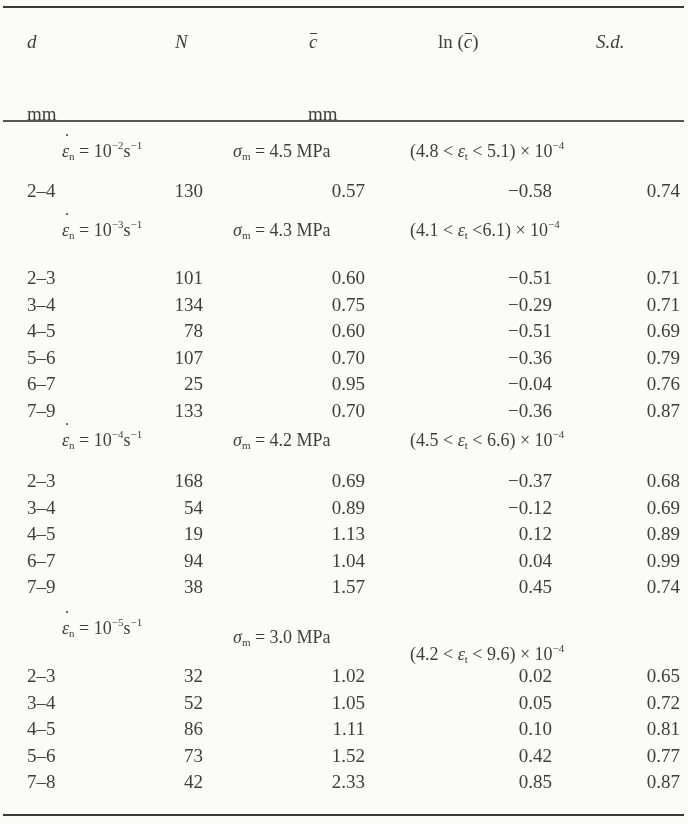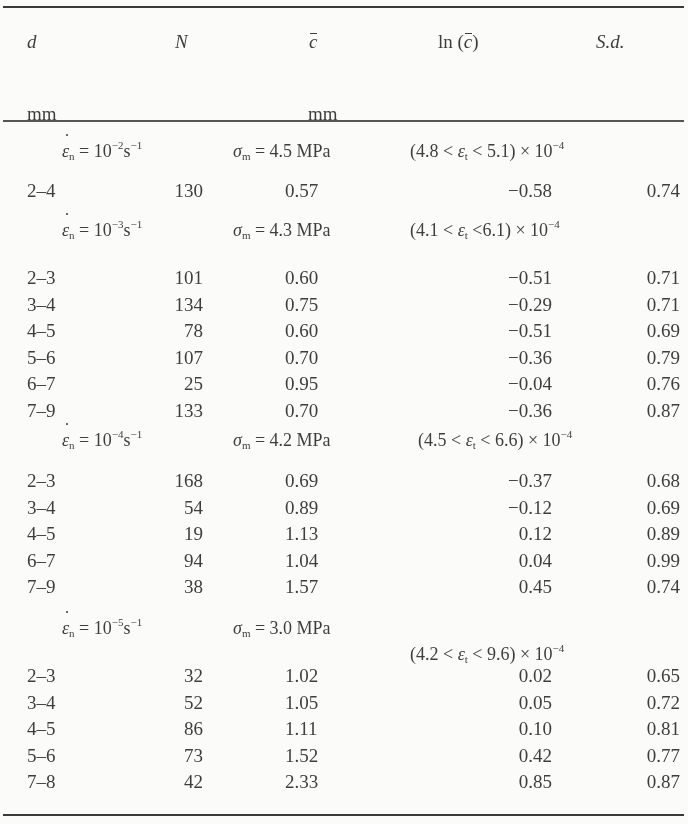--- a/index.html
+++ b/index.html
@@ -22,7 +22,7 @@
 
     .col-d { left: 27px; }
     .col-n-right { right: 515px; text-align: right; }   
-    .col-c { left: 285px; width: 80px; text-align: left; }
+    .col-c { left: 285px; width: 80px; text-align: right; }
     .col-ln-right { right: 166px; text-align: right; } 
     .col-sd-right { right: 38px; text-align: right; }   
 

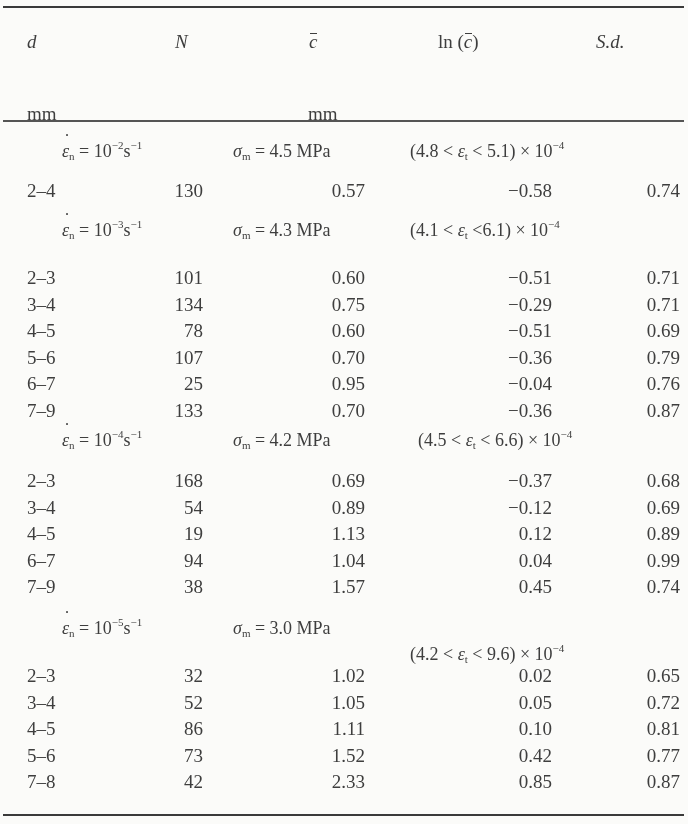--- a/index.html
+++ b/index.html
@@ -116,7 +116,7 @@
     <div class="cond" style="top: 429px; left: 0px; width: 688px;">
       <span style="position:absolute;left:62px;"><span class="dot">ε</span><sub>n</sub> <span>= 10</span><sup>−4</sup><span>s</span><sup>−1</sup></span>
       <span style="position:absolute;left:233px;"><span class="it">σ</span><sub>m</sub> <span>= 4.2 MPa</span></span>
-      <span style="position:absolute;left:410px;margin-left:8px;"><span>(4.5 &lt;</span> <span class="it">ε</span><sub>t</sub> <span>&lt; 6.6) ×</span> <span>10</span><sup>−4</sup></span>
+      <span style="position:absolute;left:410px;"><span>(4.5 &lt;</span> <span class="it">ε</span><sub>t</sub> <span>&lt; 6.6) ×</span> <span>10</span><sup>−4</sup></span>
     </div>
     <div class="row" style="top: 470px;">
       <span class="cell col-d">2–3</span>

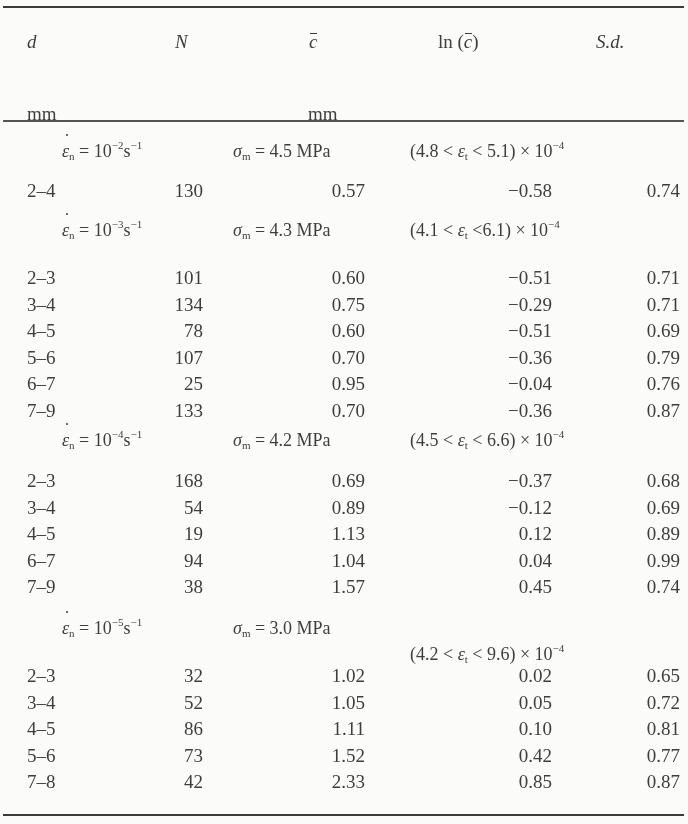--- a/index.html
+++ b/index.html
@@ -155,7 +155,7 @@
     </div>
     <div class="cond" style="top: 617px; left: 0px; width: 688px;">
       <span style="position:absolute;left:62px;"><span class="dot">ε</span><sub>n</sub> <span>= 10</span><sup>−5</sup><span>s</span><sup>−1</sup></span>
-      <span style="position:absolute;left:233px;"><span class="it">σ</span><sub>m</sub> <span>= 3.0 MPa</span></span>
+      <span style="position:absolute;left:233px;margin-top:9px;"><span class="it">σ</span><sub>m</sub> <span>= 3.0 MPa</span></span>
       <span style="position:absolute;left:410px;margin-top:26px;"><span>(4.2 &lt;</span> <span class="it">ε</span><sub>t</sub> <span>&lt; 9.6) ×</span> <span>10</span><sup>−4</sup></span>
     </div>
     <div class="row" style="top: 665px;">

